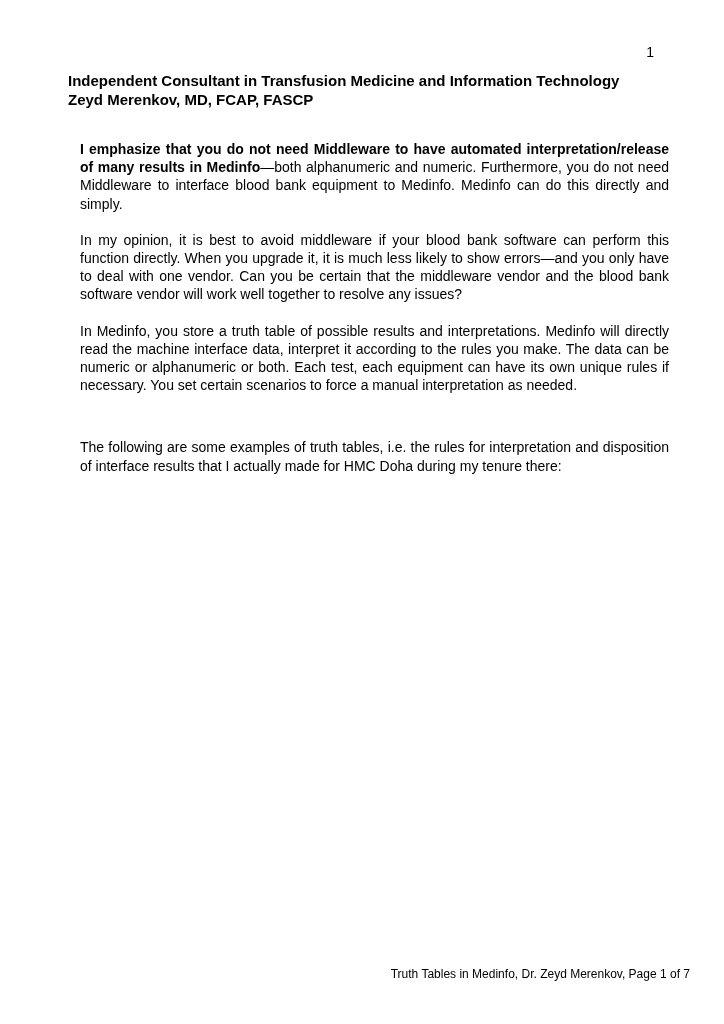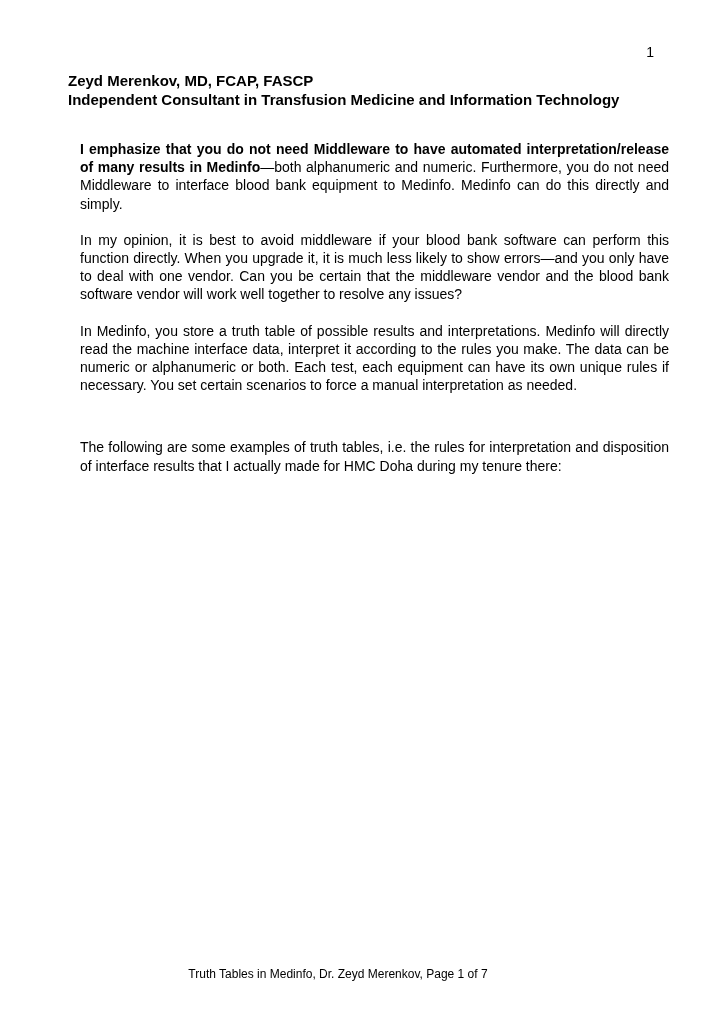--- a/index.html
+++ b/index.html
@@ -73,8 +73,8 @@
 <div class="page-number">1</div>
 
 <div class="header">
+  <p class="subtitle">Independent Consultant in Transfusion Medicine and Information Technology</p>
   <p class="subtitle">Zeyd Merenkov, MD, FCAP, FASCP</p>
-  <p class="subtitle">Independent Consultant in Transfusion Medicine and Information Technology</p>
 </div>
 
 <div class="body-text">

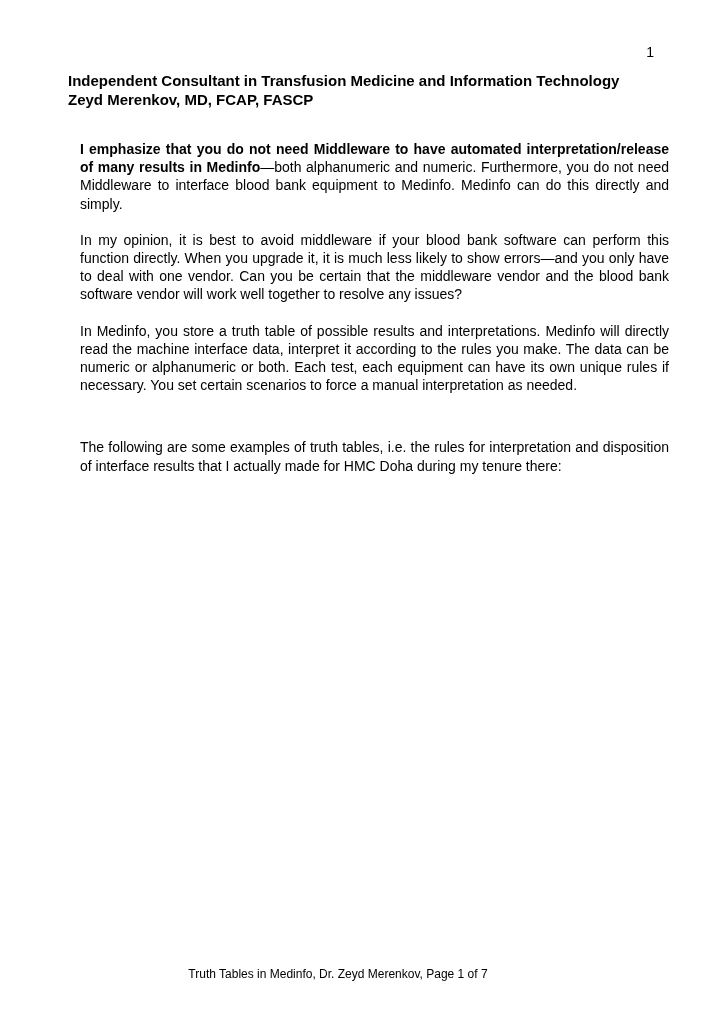--- a/index.html
+++ b/index.html
@@ -63,8 +63,9 @@
       top: 967px;
       left: 0;
       width: 676px;
-      text-align: center;
+      text-align: right;
       font-size: 12px;
+      padding-left: 14px;
     }
   </style>
 </head>

